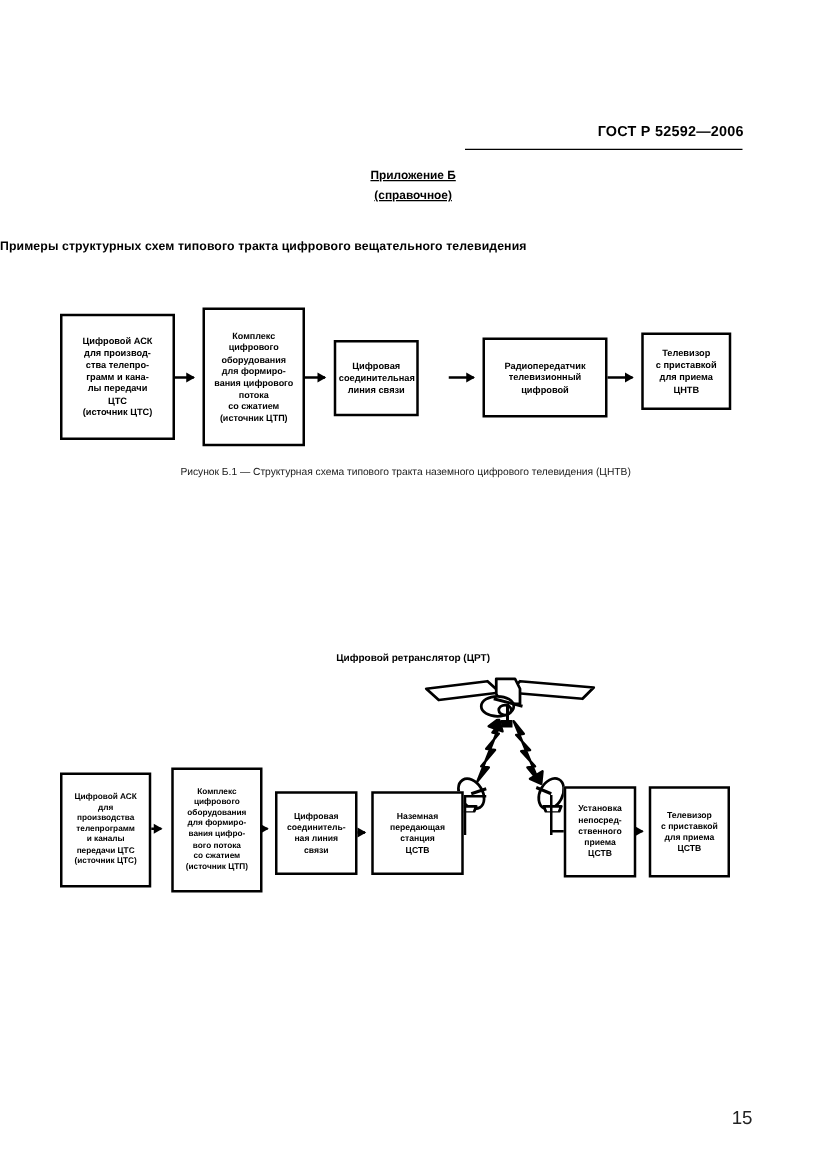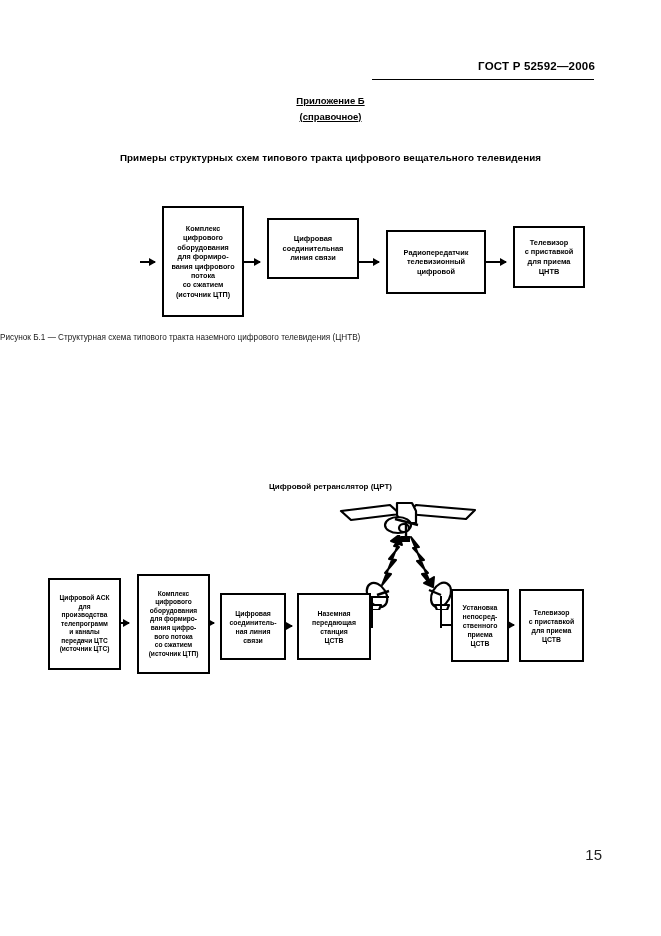--- a/index.html
+++ b/index.html
@@ -18,6 +18,7 @@
   .page {
     position: absolute;
     inset: 0;
+    margin-top: 40px;
   }
 
   

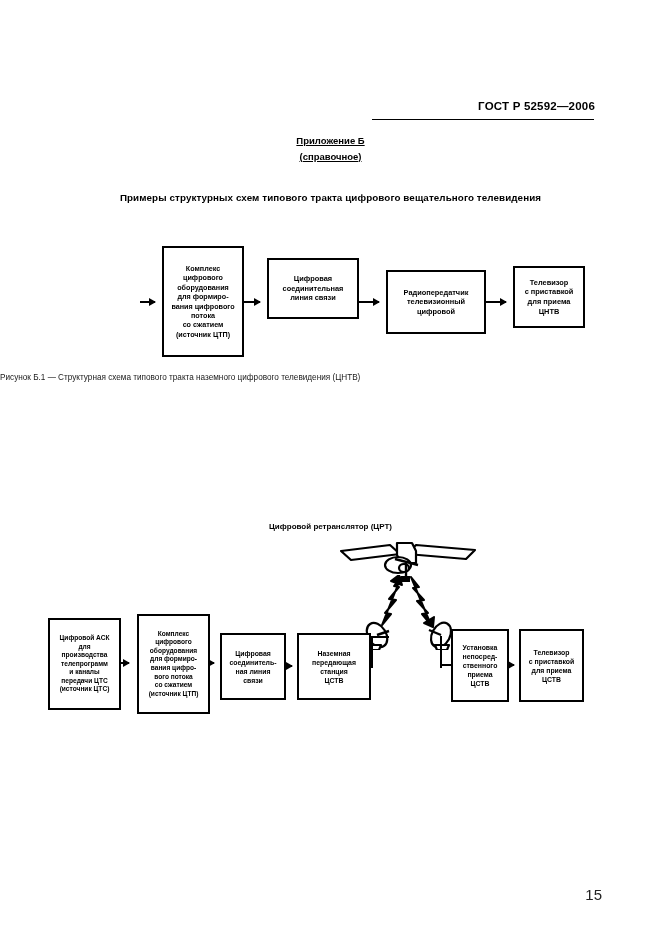--- a/index.html
+++ b/index.html
@@ -60,7 +60,6 @@
     top: 152px;
     left: 0;
     width: 661px;
-    text-align: center;
     font-size: 9.8px;
     font-weight: bold;
     letter-spacing: 0.1px;

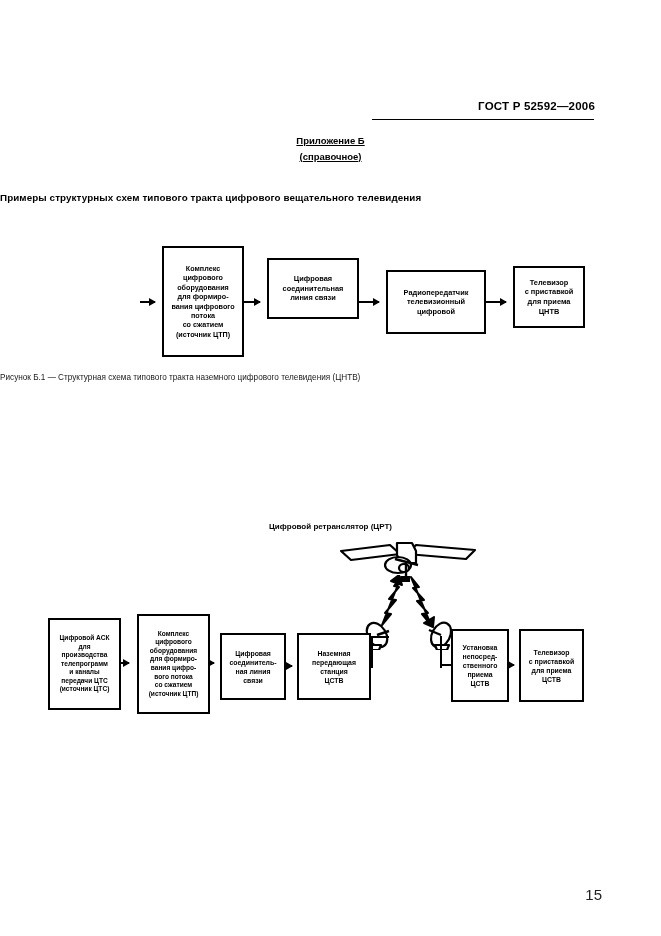--- a/index.html
+++ b/index.html
@@ -195,6 +195,15 @@
 
   <div class="section-title">Примеры структурных схем типового тракта цифрового вещательного телевидения</div>
 
+  <div class="dbox" id="d1-b1">
+    <span class="txt">Цифровой АСК
+для производ-
+ства телепро-
+грамм и кана-
+лы передачи
+ЦТС
+(источник ЦТС)</span>
+  </div>
   <div class="dbox" id="d1-b2">
     <span class="txt">Комплекс
 цифрового

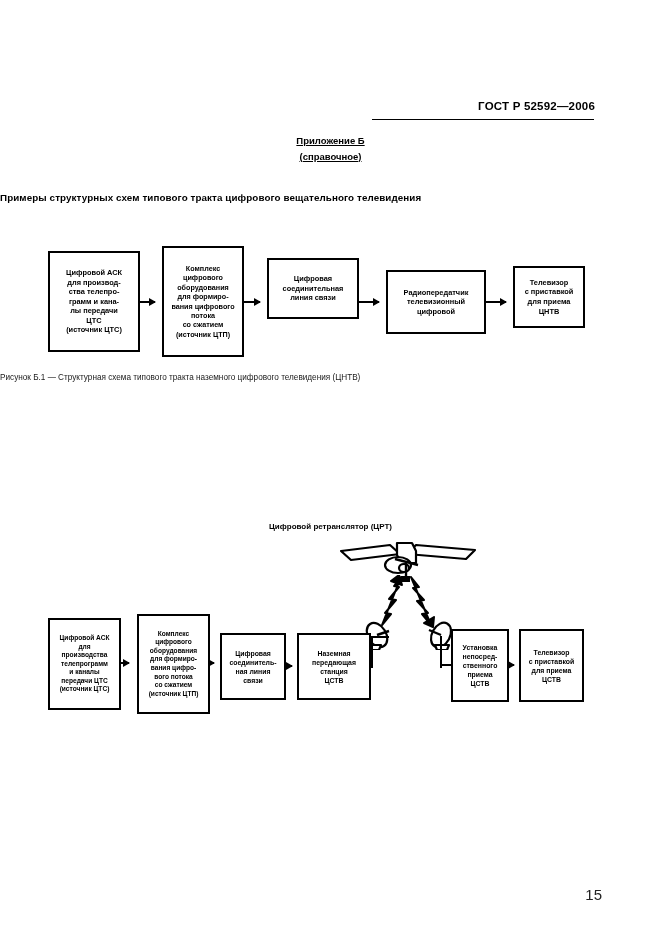--- a/index.html
+++ b/index.html
@@ -90,7 +90,7 @@
   
   #d1-b1 { left: 48px;  top: 211px; width: 92px;  height: 101px; font-size: 7.4px; line-height: 9.6px; }
   #d1-b2 { left: 162px; top: 206px; width: 82px;  height: 111px; font-size: 7.2px; line-height: 9.4px; }
-  #d1-b3 { left: 267px; top: 218px; width: 92px;  height: 61px;  font-size: 7.4px; line-height: 9.6px; }
+  #d1-b3 { left: 267px; top: 232px; width: 68px;  height: 61px;  font-size: 7.4px; line-height: 9.6px; }
   #d1-b4 { left: 386px; top: 230px; width: 100px; height: 64px;  font-size: 7.4px; line-height: 9.6px; }
   #d1-b5 { left: 513px; top: 226px; width: 72px;  height: 62px;  font-size: 7.4px; line-height: 9.6px; }
 

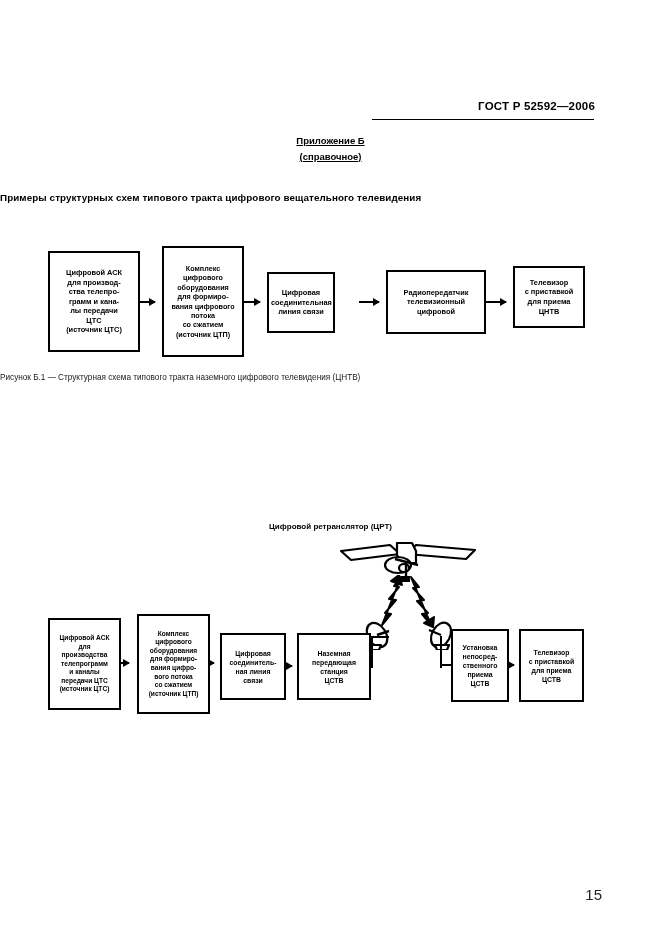--- a/index.html
+++ b/index.html
@@ -118,7 +118,7 @@
     position: absolute;
     width: 649px;
     left: 0;
-    text-align: left;
+    text-align: center;
     font-size: 8.2px;
     color: #1a1a1a;
   }

